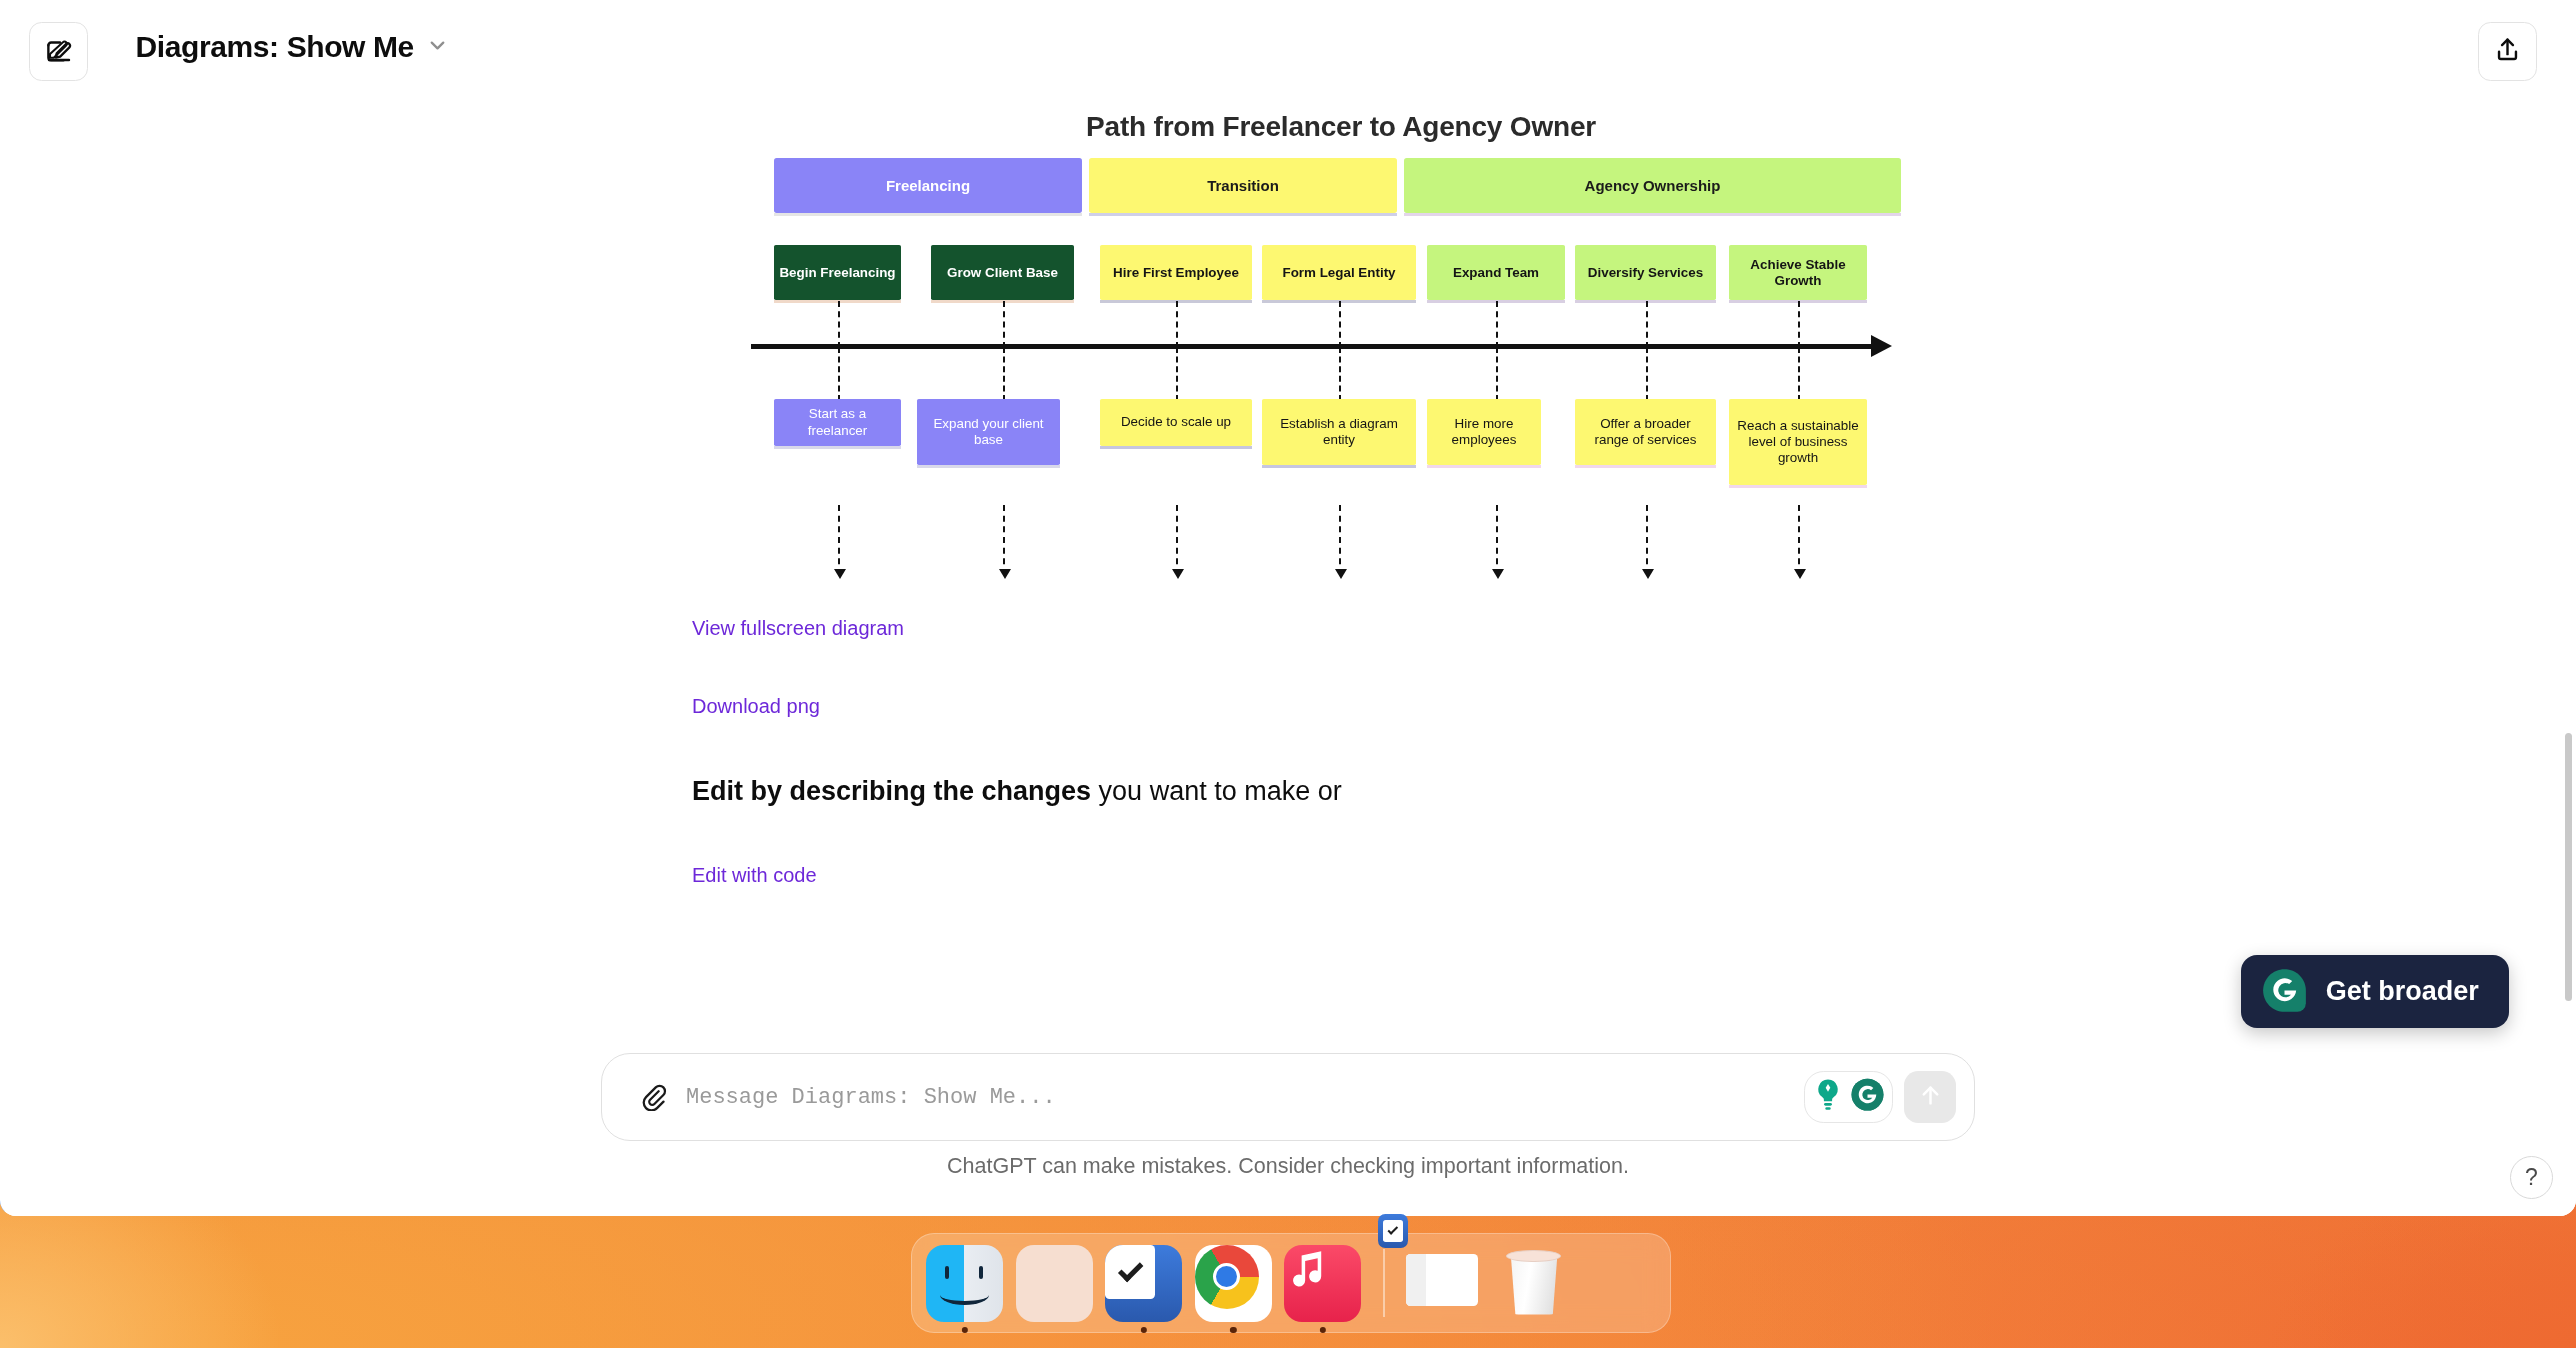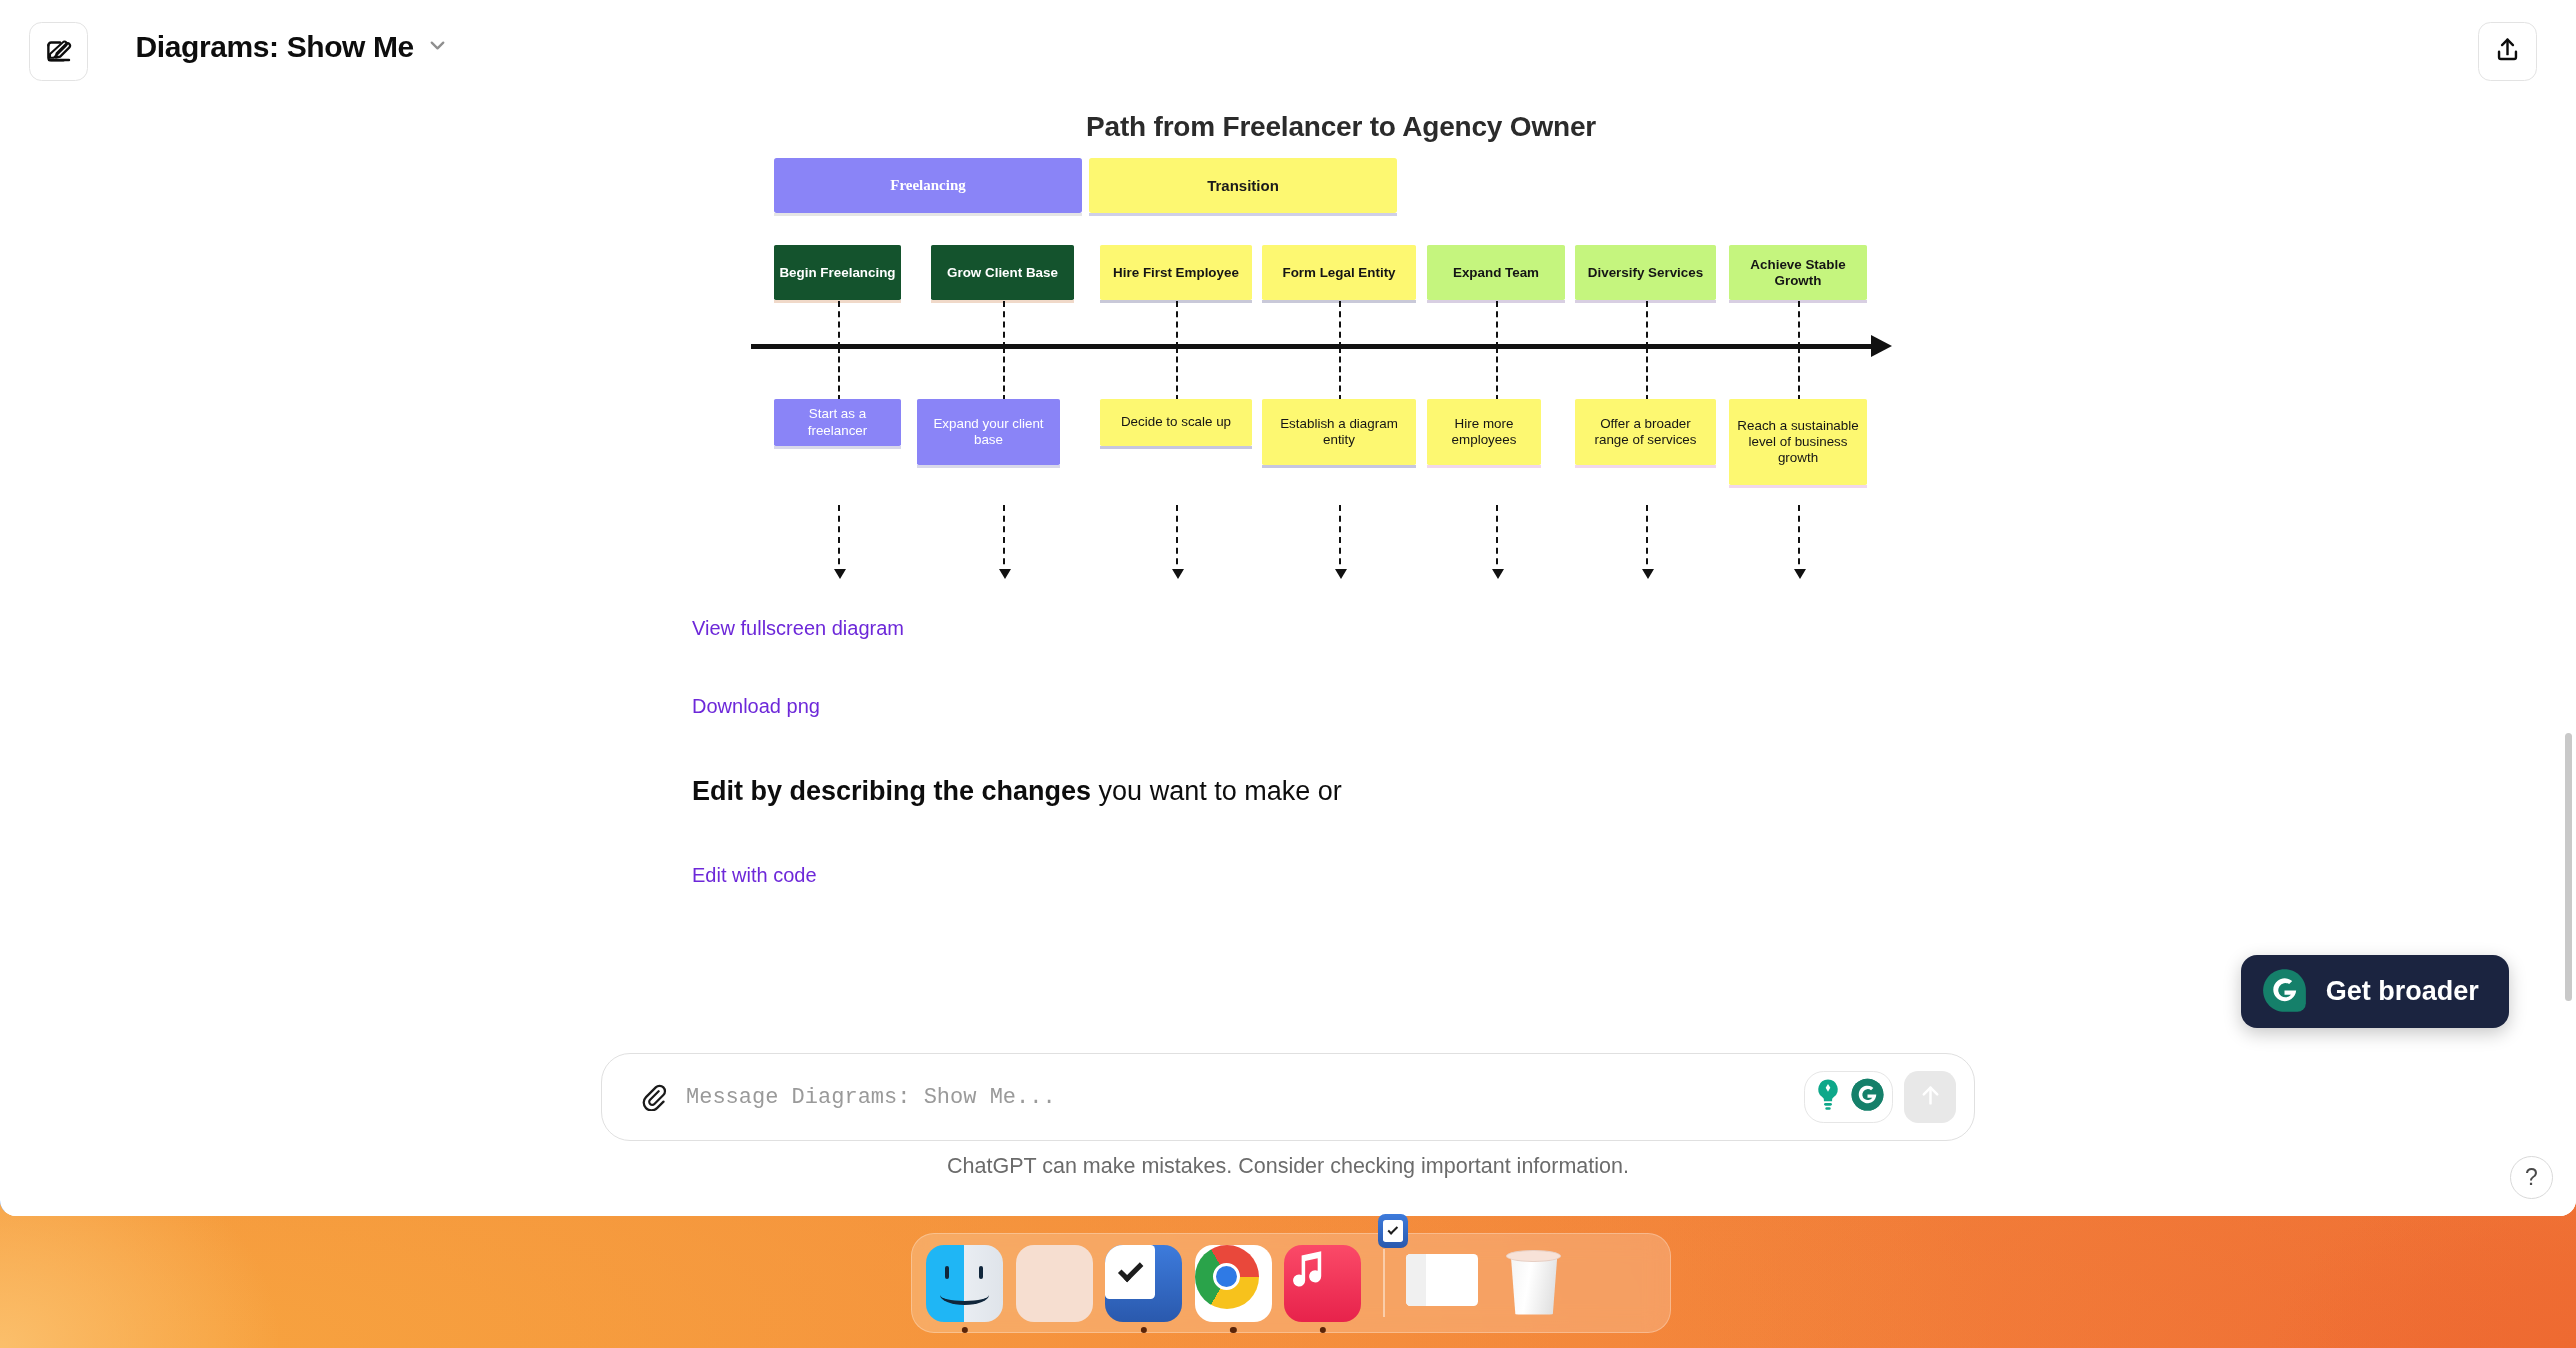--- a/index.html
+++ b/index.html
@@ -107,7 +107,7 @@
     display: flex; align-items: center; justify-content: center;
     font-size: 15px; font-weight: 600; color: #1b1b1b;
   }
-  .phase.p0 { left: 0px;   width: 308px; background: #8a84f7; color: #ffffff; font-family: Liberation Serif, serif; }
+  .phase.p0 { left: 0px;   width: 308px; background: #8a84f7; color: #ffffff; }
   .phase.p1 { left: 315px; width: 308px; background: #fdf871; }
   .phase.p2 { left: 630px; width: 497px; background: #c5f57e; }
   .phase-underline {

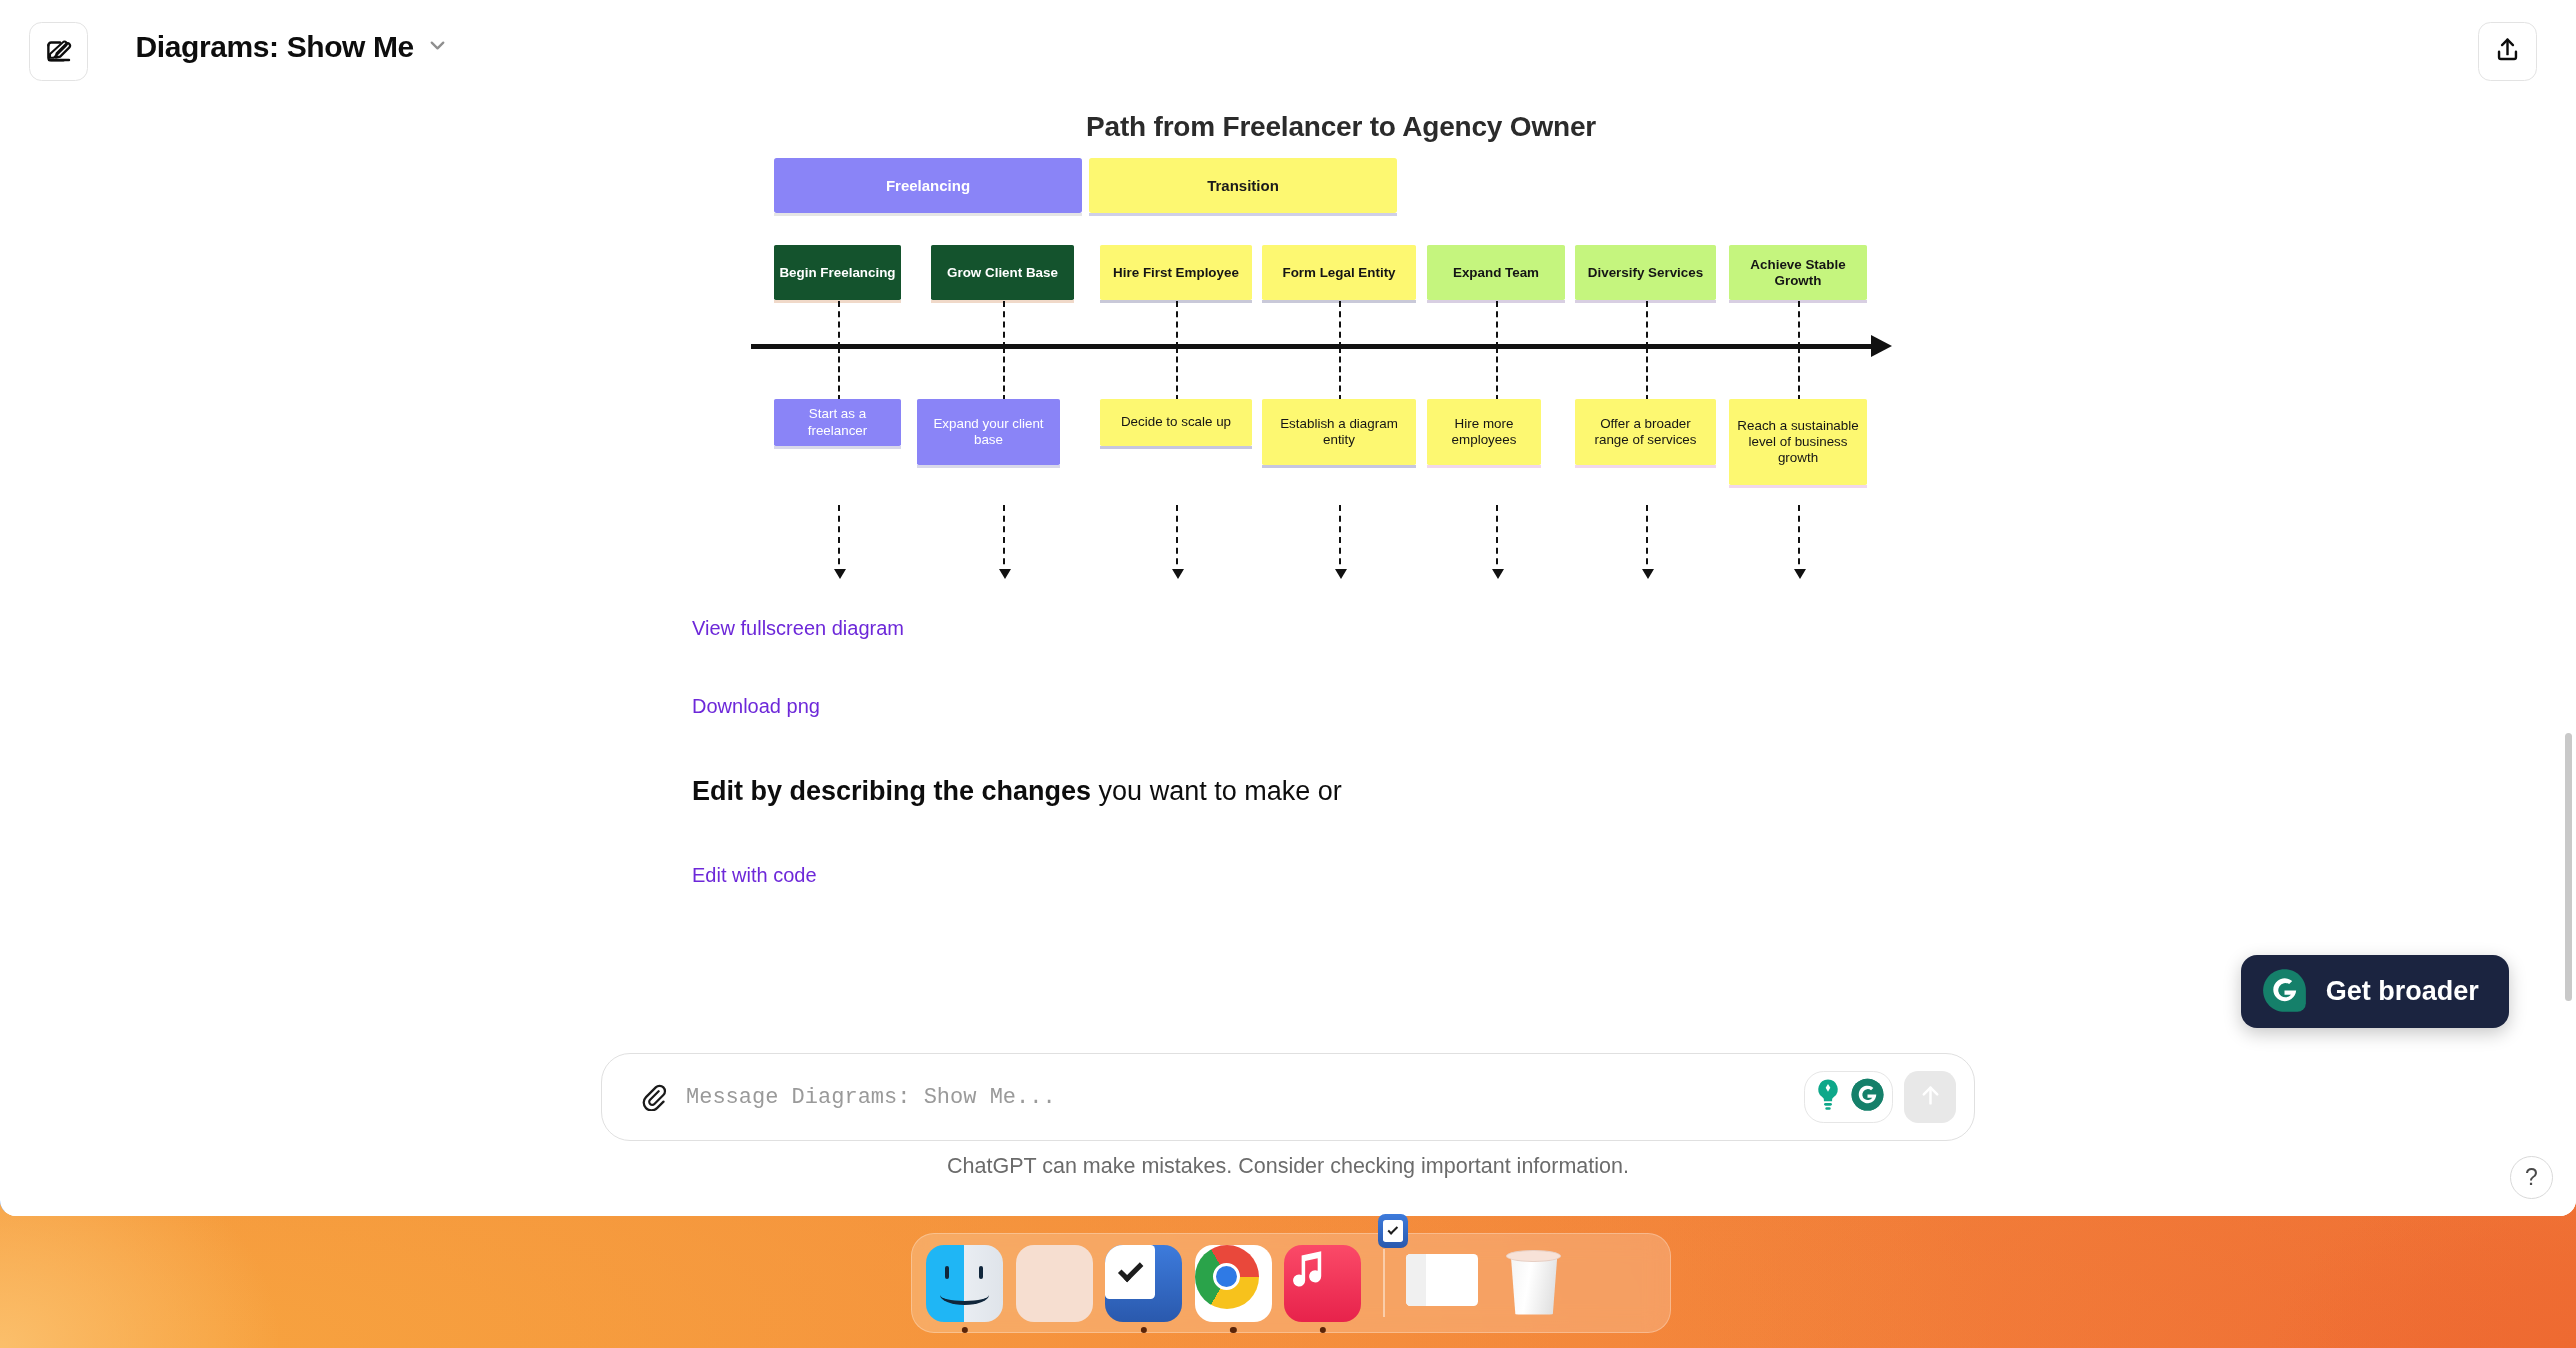--- a/index.html
+++ b/index.html
@@ -414,6 +414,10 @@
         <div class="phase p1">
           <span>Transition</span>
           <span class="phase-underline" style="background:#cfcfe8"></span>
+        </div>
+        <div class="phase p2">
+          <span>Agency Ownership</span>
+          <span class="phase-underline" style="background:#e3d5ea"></span>
         </div>
       </div>
 

